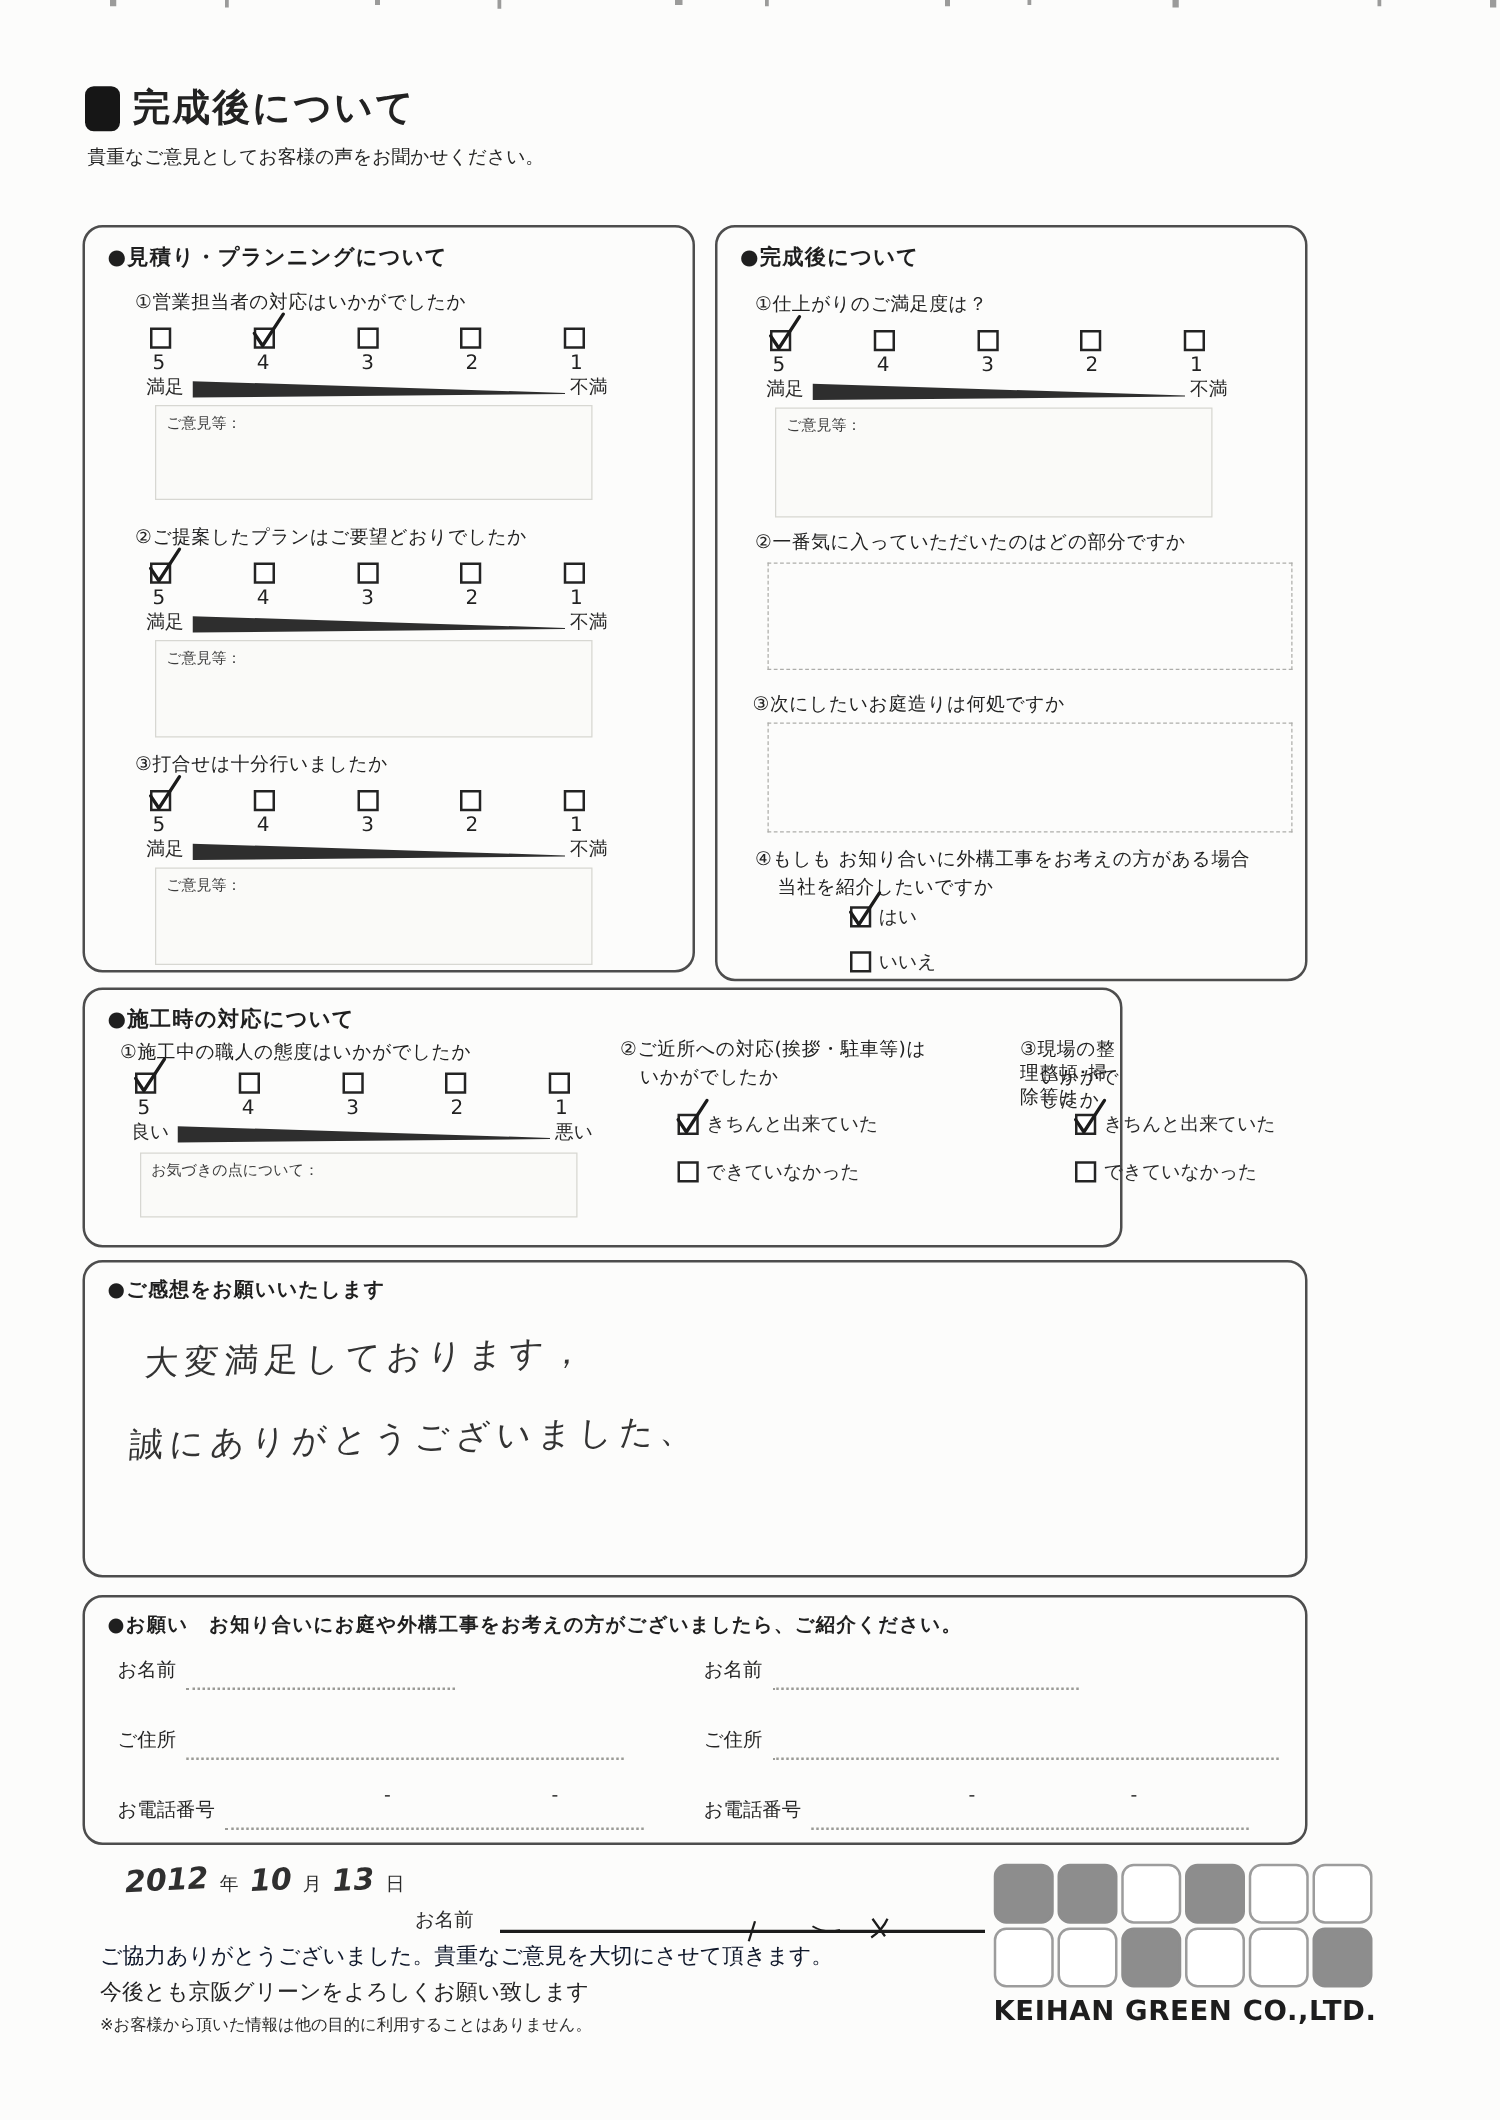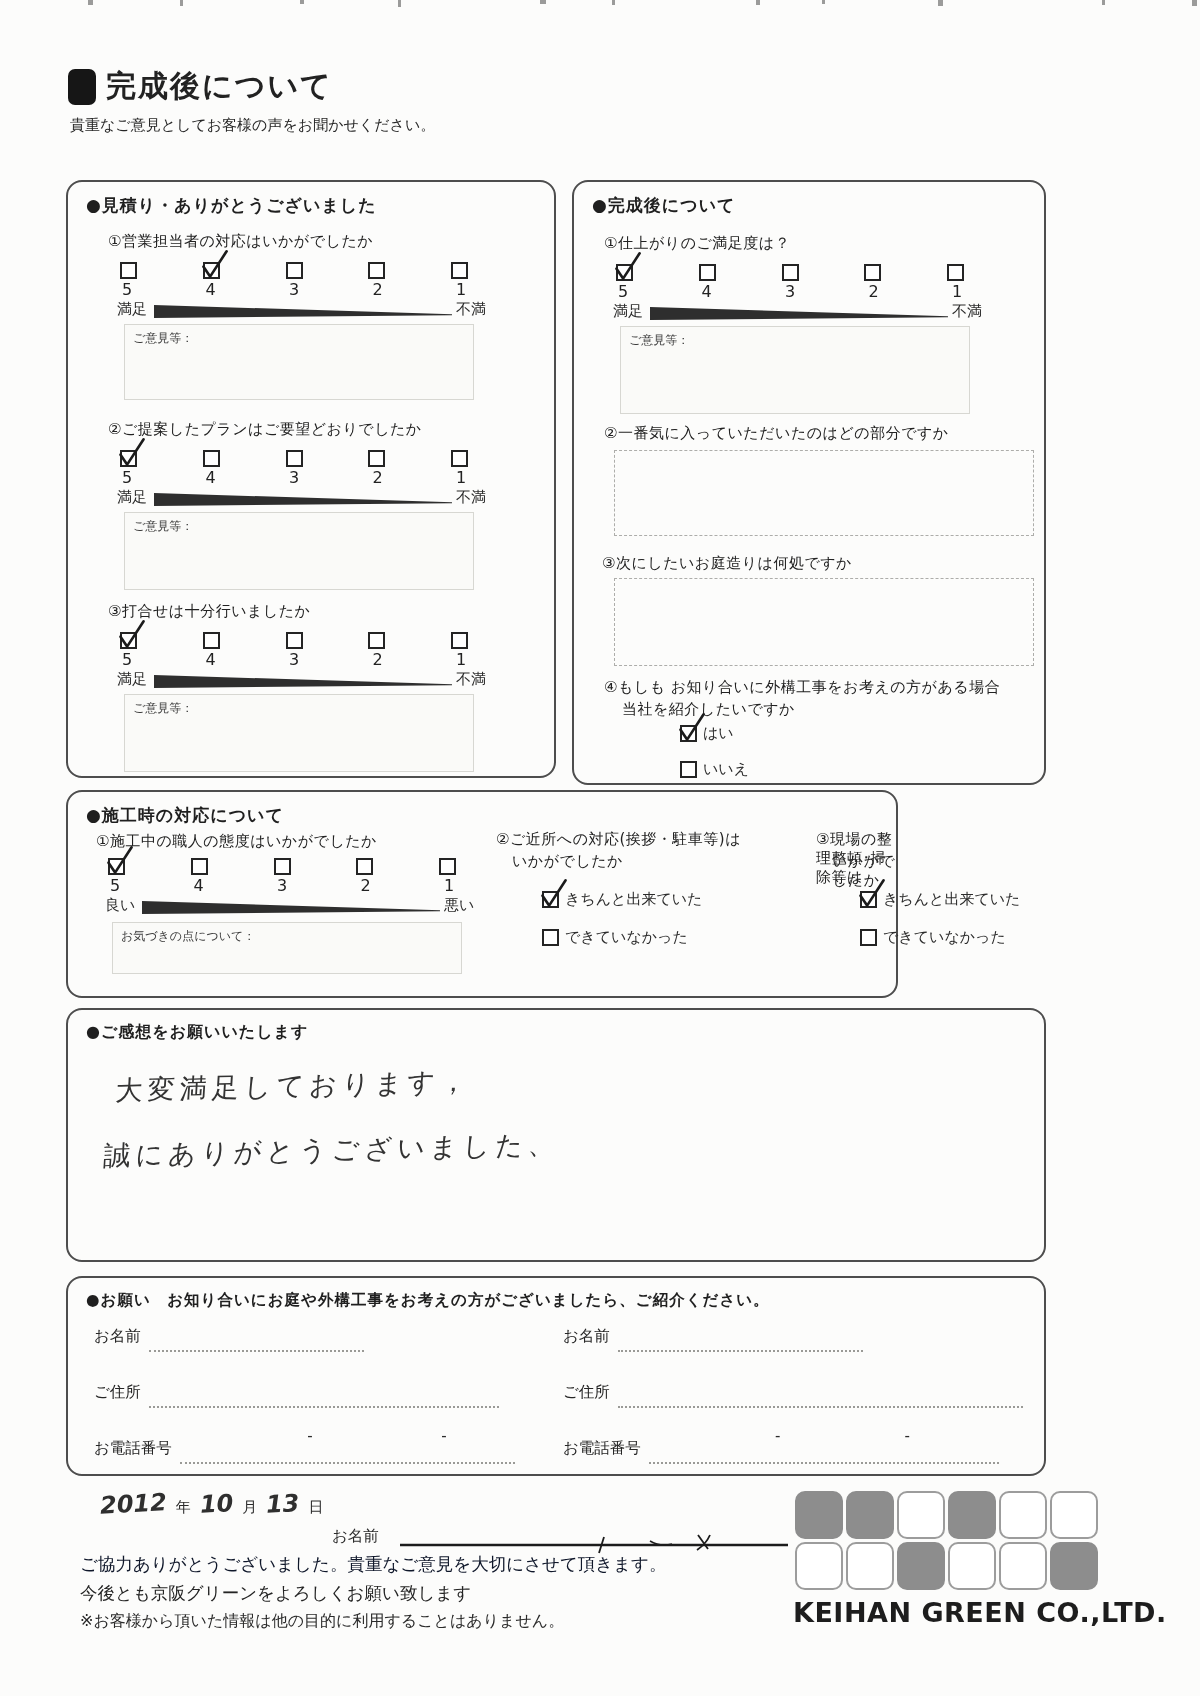--- a/index.html
+++ b/index.html
@@ -84,7 +84,7 @@
   </div>
 
   <div class="box" style="left:66px;top:180px;width:490px;height:598px;">
-    <div class="box-title">●見積り・ありがとうございました</div>
+    <div class="box-title">●見積り・プランニングについて</div>
 
     <div class="rating" style="left:20px;top:50px;">
       <div class="qtext">①営業担当者の対応はいかがでしたか</div>

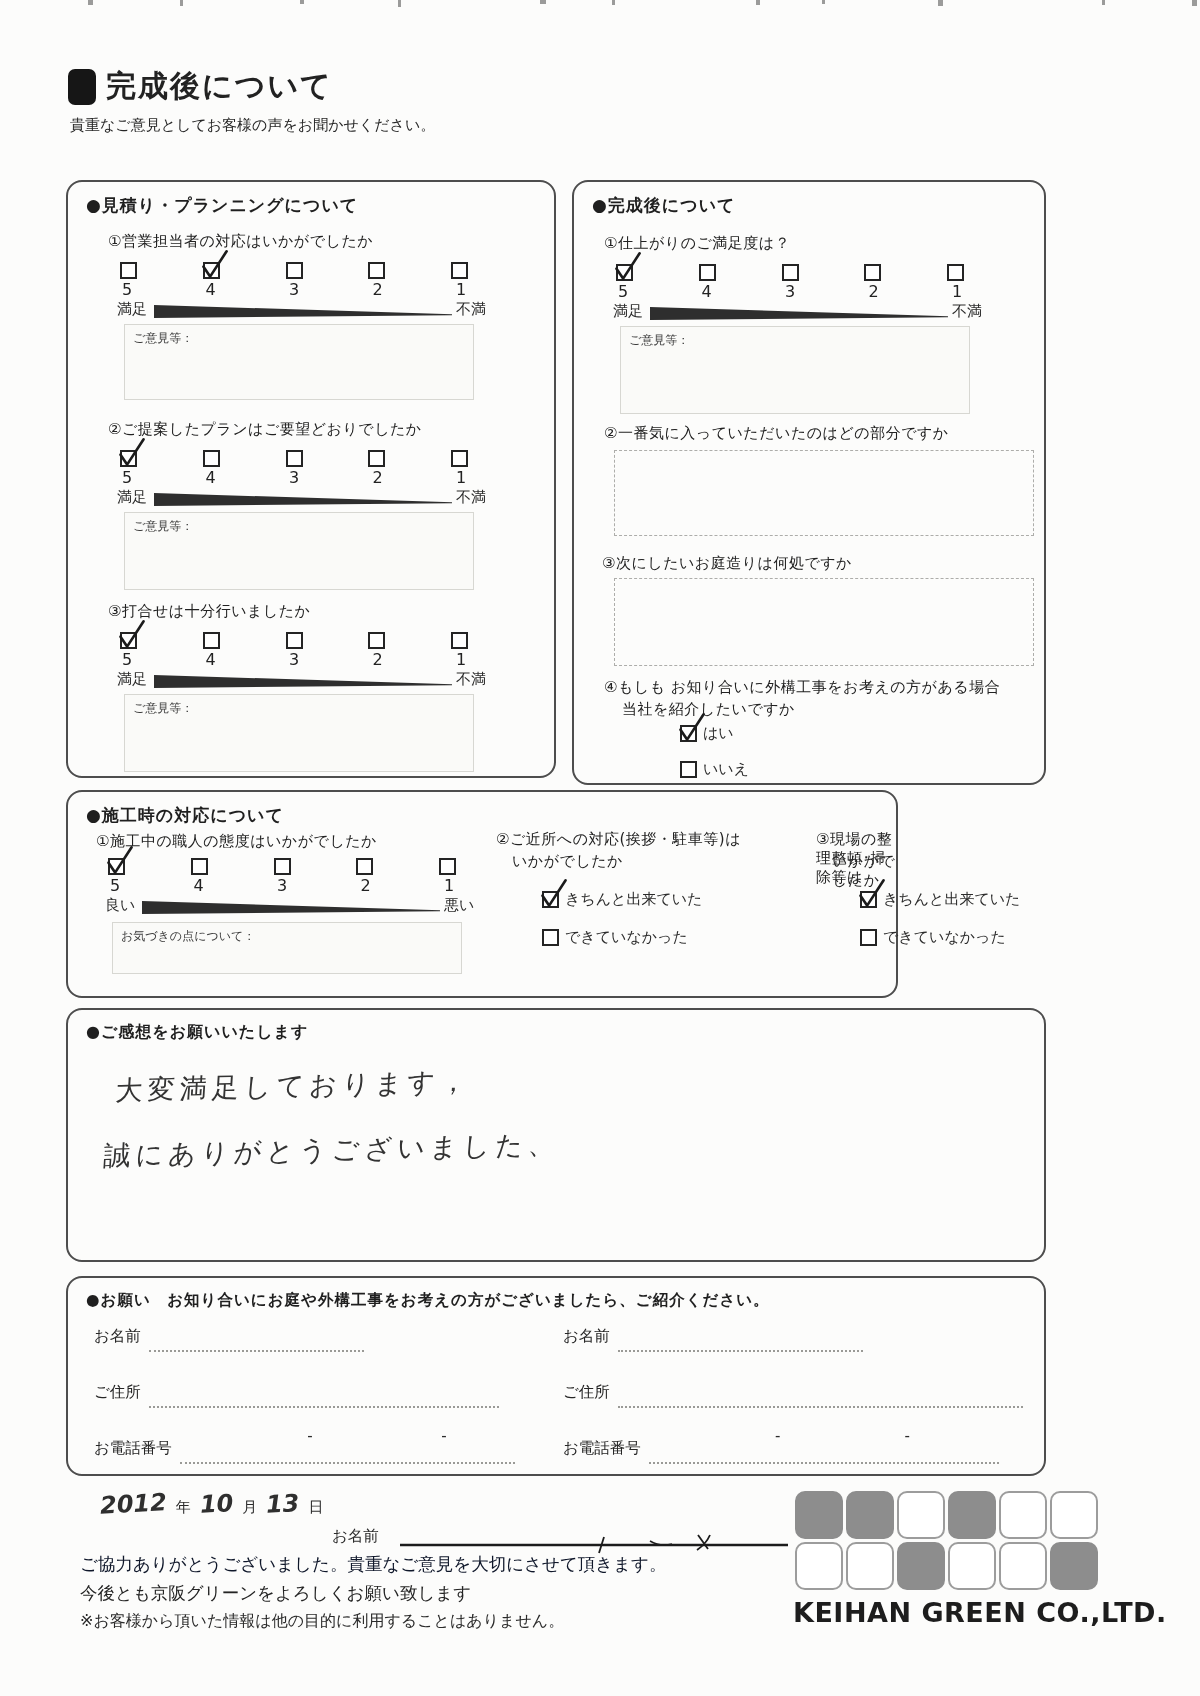--- a/index.html
+++ b/index.html
@@ -48,7 +48,7 @@
   .sig{position:absolute;left:398px;top:1532px;}
   .thanks1{position:absolute;left:80px;top:1552px;font-size:17.5px;color:#0f172a;}
   .thanks2{position:absolute;left:80px;top:1581px;font-size:17.5px;color:#242424;}
-  .note{position:absolute;left:80px;top:1611px;font-size:16px;color:#2a2a2a;}
+  .note{position:absolute;left:80px;top:1611px;font-size:13px;color:#2a2a2a;}
   
   .logo-grid{position:absolute;left:795px;top:1491px;width:306px;display:flex;flex-wrap:wrap;gap:3px;}
   .logo-sq{width:48px;height:48px;border:2.5px solid #9c9c9c;border-radius:10px;box-sizing:border-box;background:#fff;}

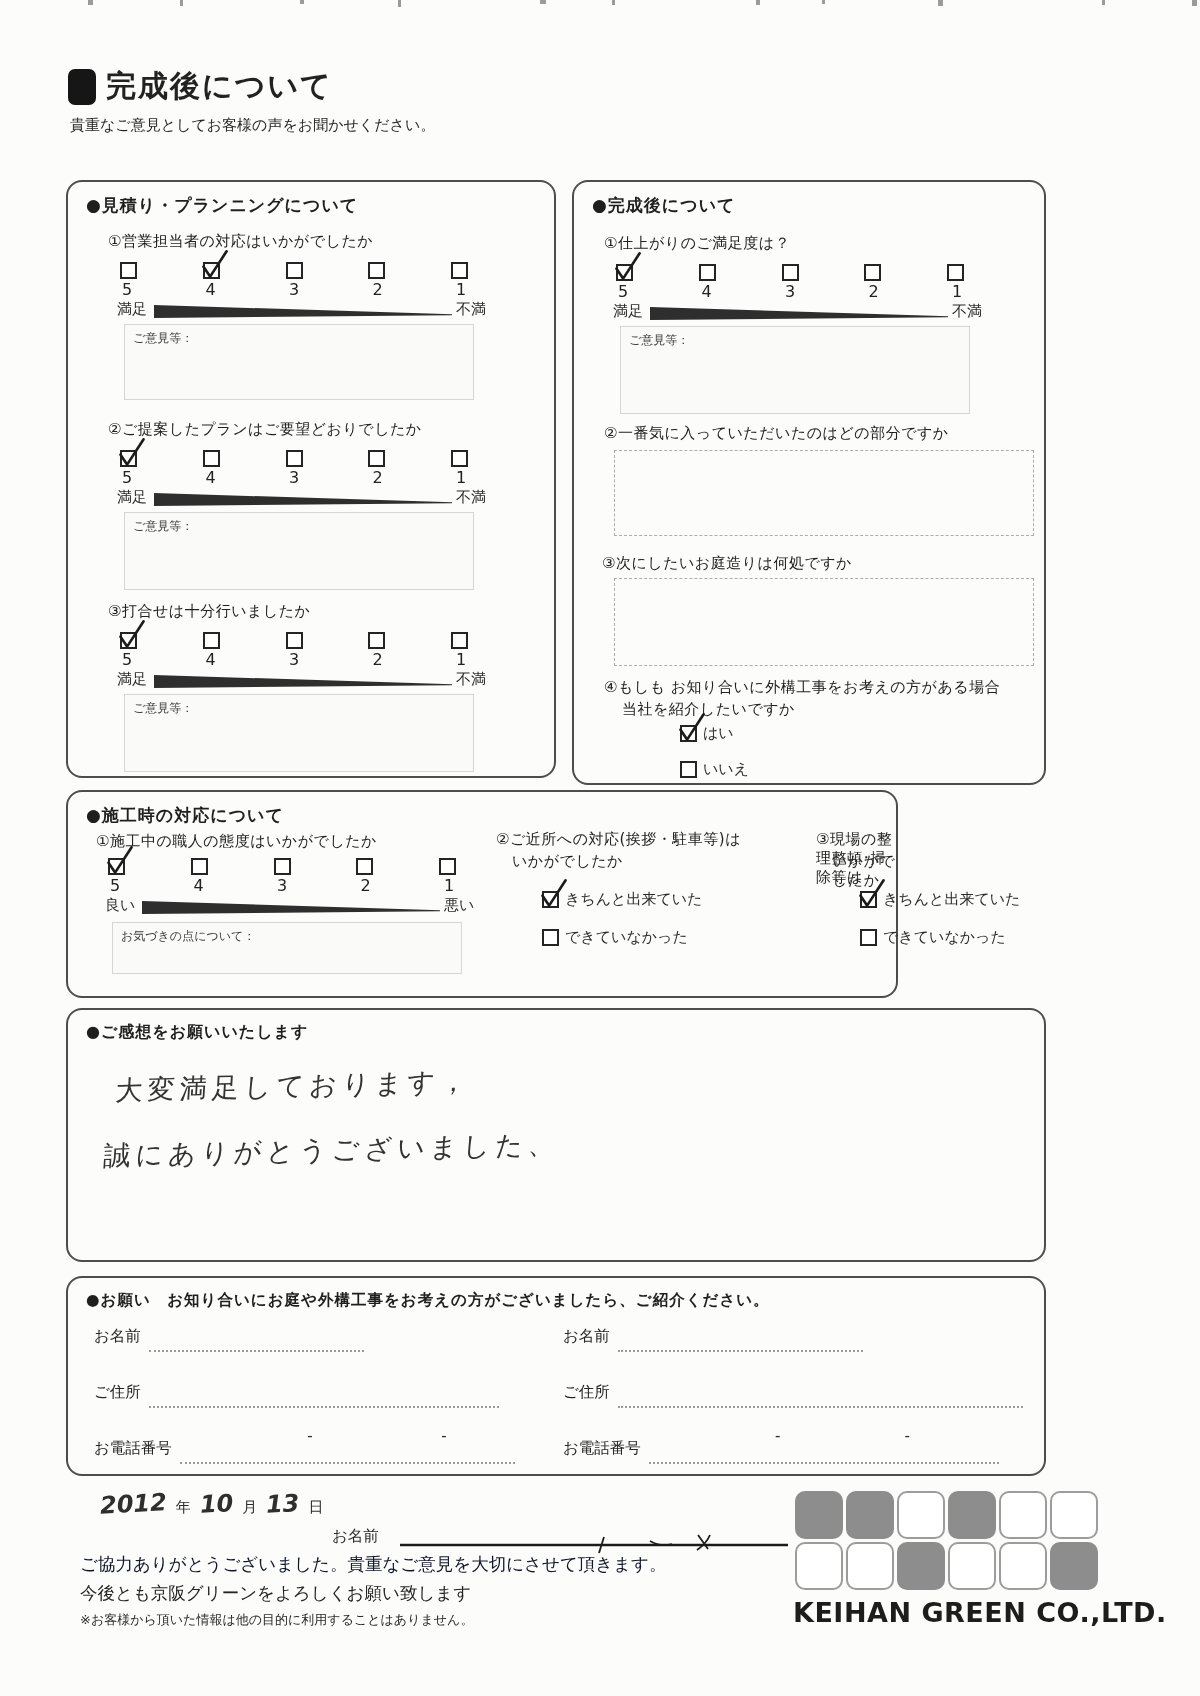--- a/index.html
+++ b/index.html
@@ -53,7 +53,7 @@
   .logo-grid{position:absolute;left:795px;top:1491px;width:306px;display:flex;flex-wrap:wrap;gap:3px;}
   .logo-sq{width:48px;height:48px;border:2.5px solid #9c9c9c;border-radius:10px;box-sizing:border-box;background:#fff;}
   .logo-sq.filled{background:#8d8d8d;border-color:#8d8d8d;}
-  .company{position:absolute;left:793px;top:1597px;width:310px;text-align:center;font-size:27px;font-weight:700;
+  .company{position:absolute;left:793px;top:1597px;width:310px;text-align:center;font-size:22px;font-weight:700;
            letter-spacing:.5px;color:#1d1d1d;white-space:nowrap;}
 </style>
 </head>

